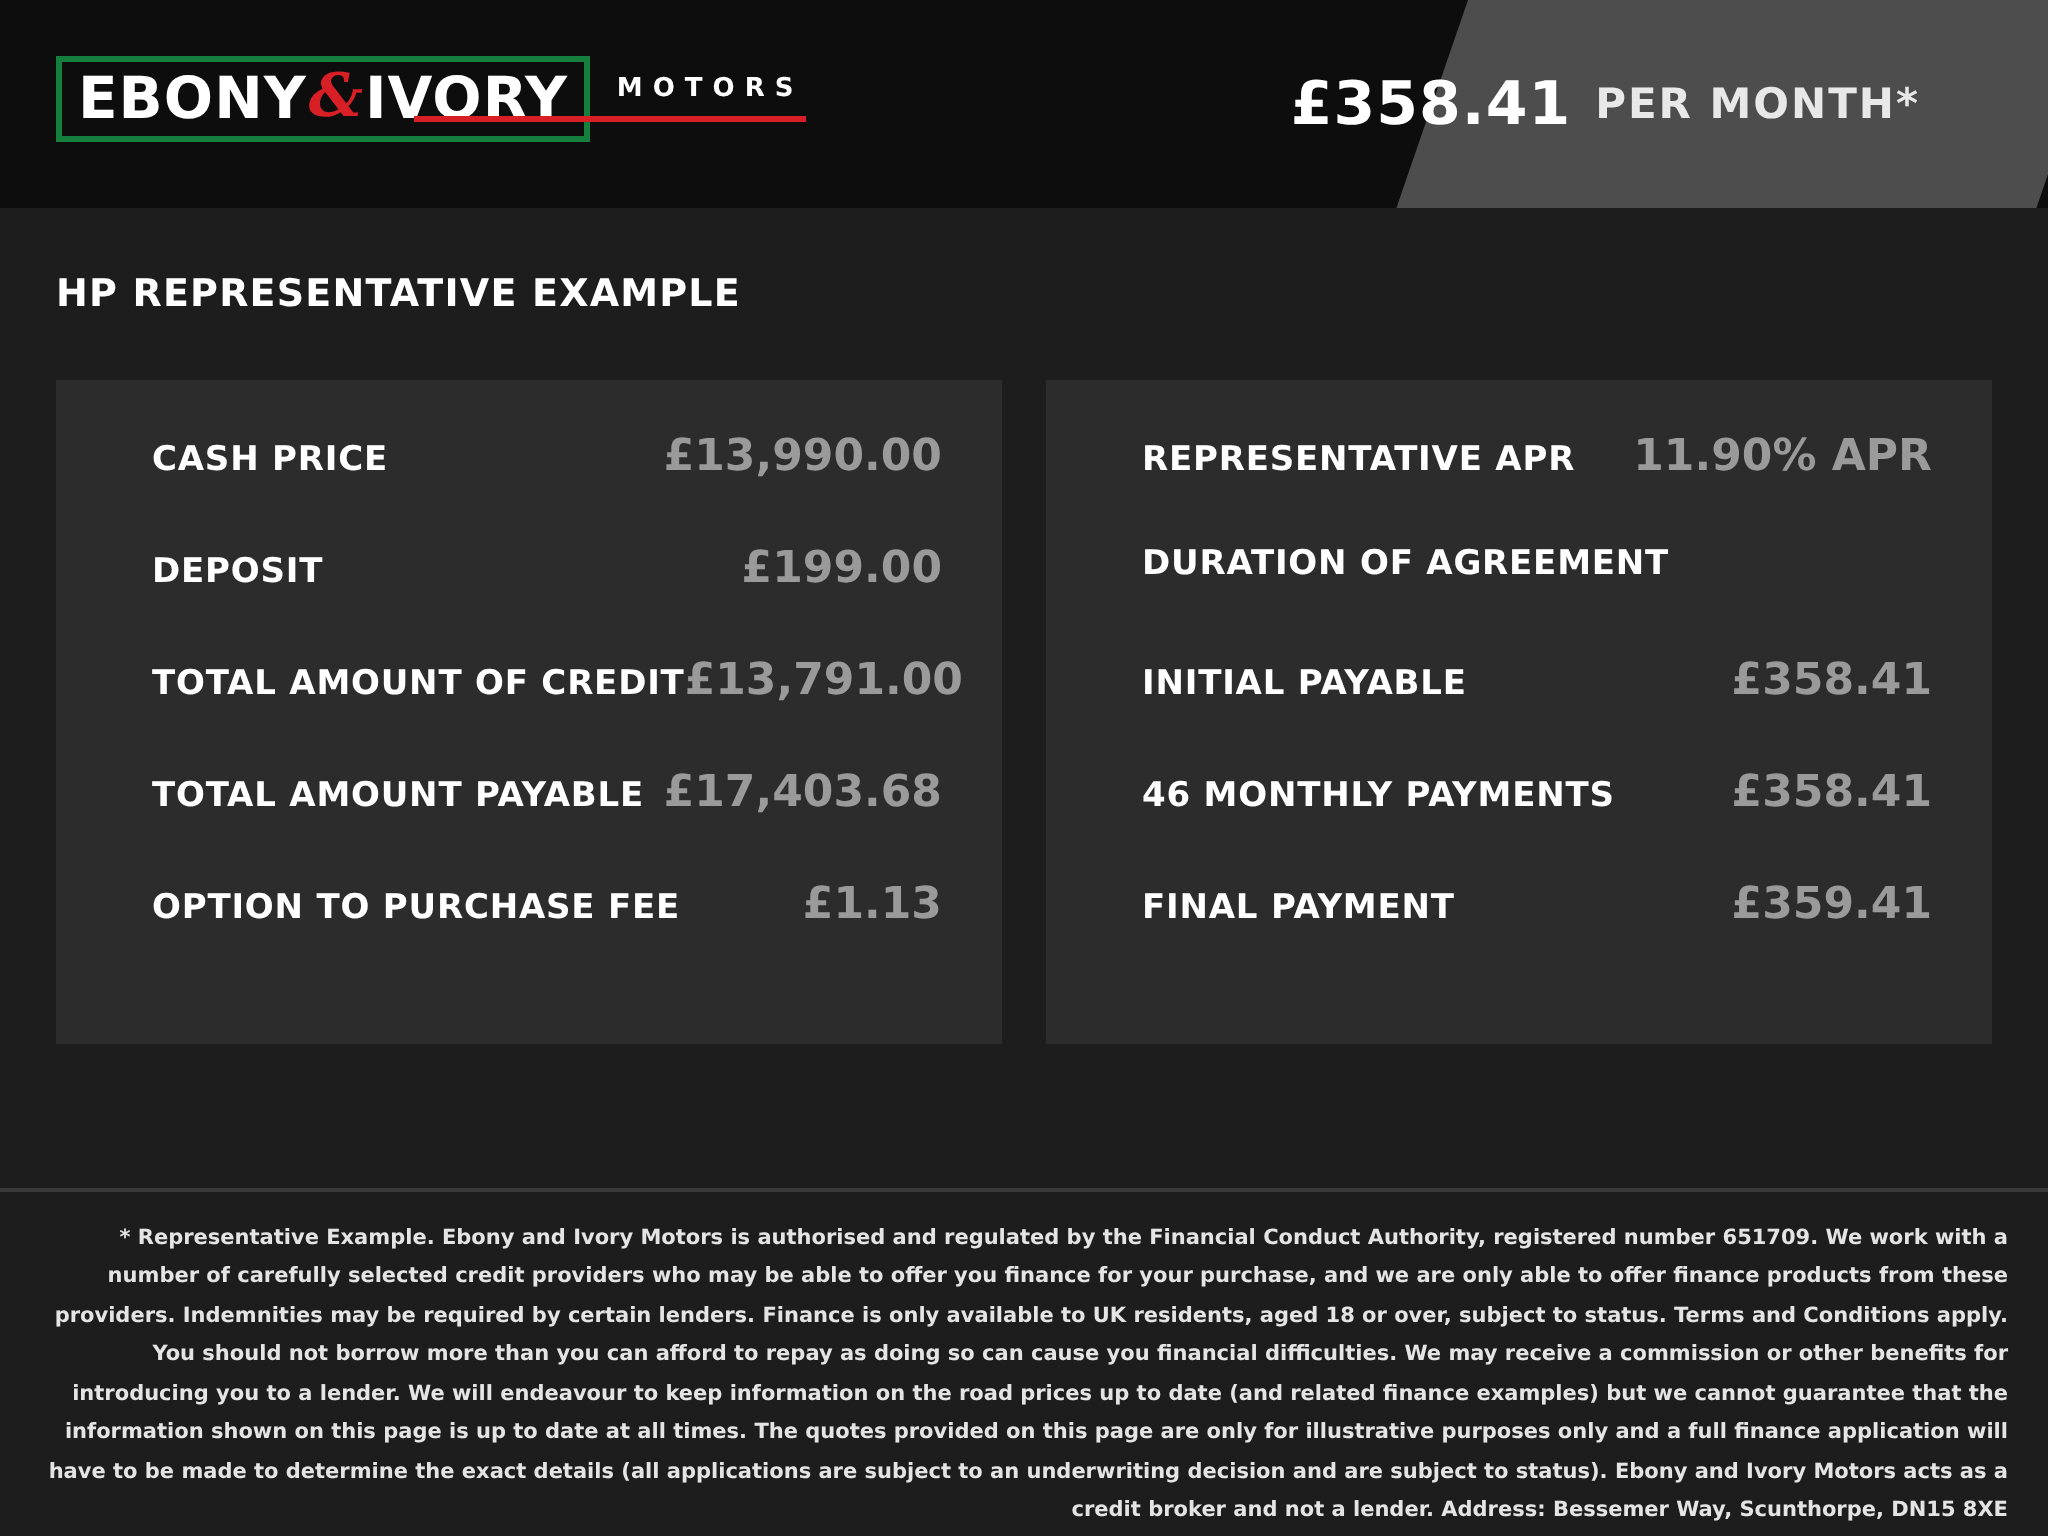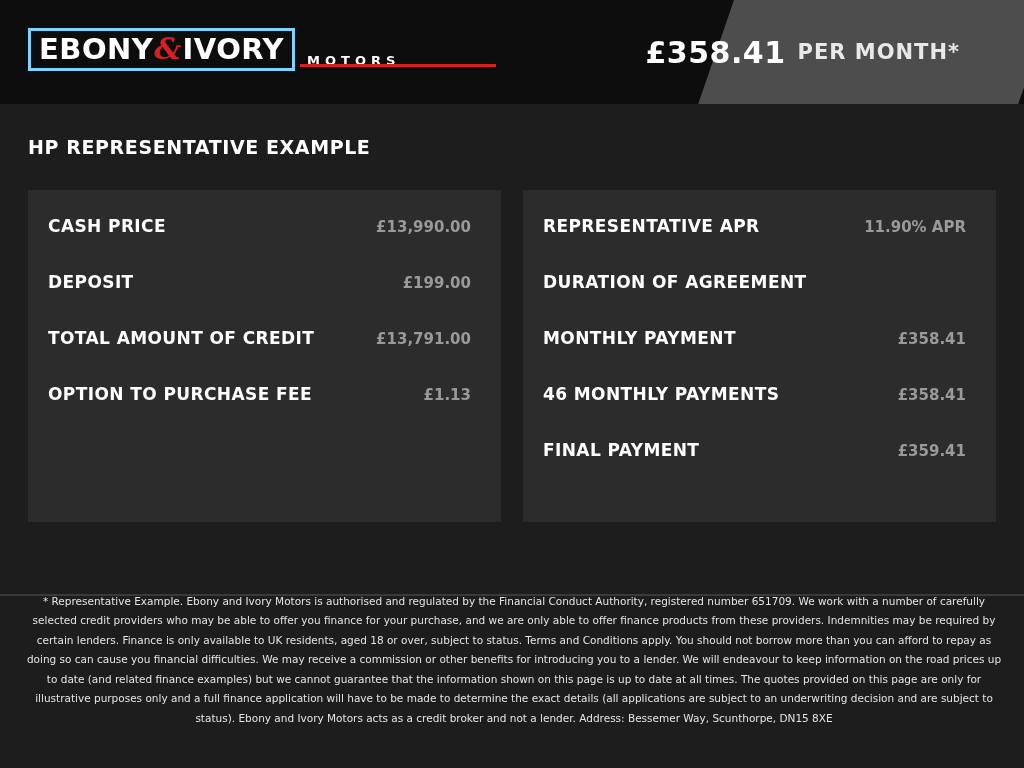--- a/index.html
+++ b/index.html
@@ -33,7 +33,7 @@
     align-items: flex-start;
   }
   .logo-box {
-    border: 3px solid #7dd3fc;
+    border: 3px solid #15803d;
     padding: 3px 8px 4px 8px;
     display: flex;
     align-items: center;

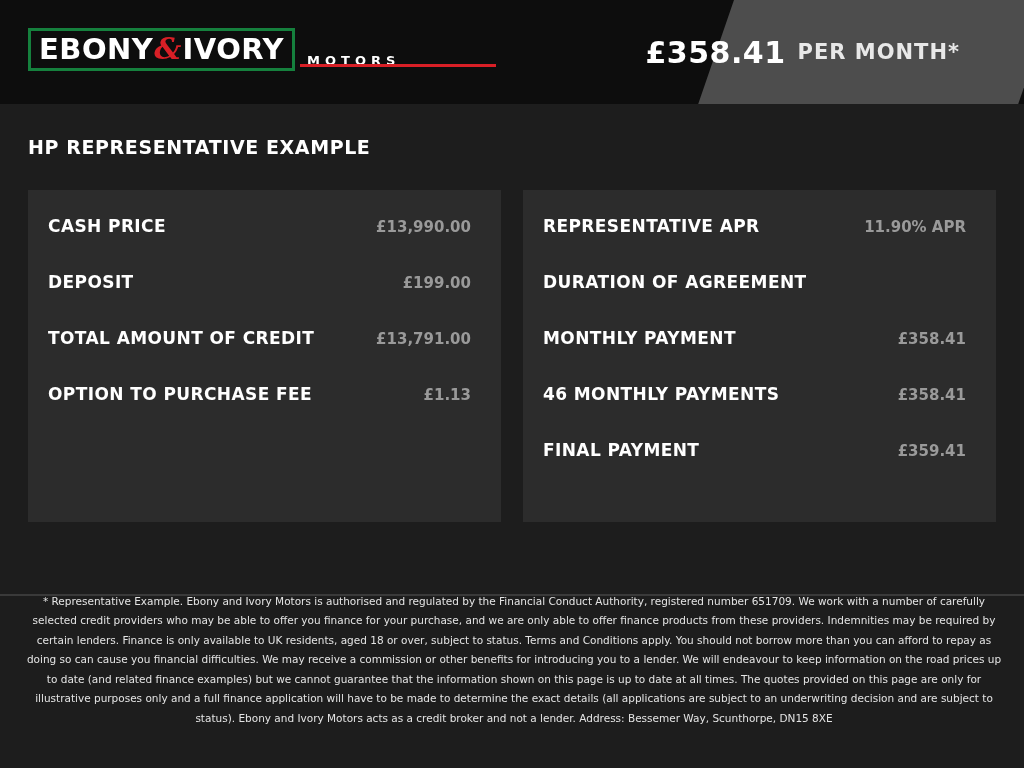--- a/index.html
+++ b/index.html
@@ -57,10 +57,10 @@
   }
   .logo-motors {
     margin-left: 12px;
-    margin-top: 26px;
-    display: flex;
-    flex-direction: row;
-    align-items: flex-end;
+    margin-top: 10px;
+    display: flex;
+    flex-direction: column;
+    align-items: center;
   }
   .logo-motors-text {
     font-family: "DejaVu Sans", sans-serif;

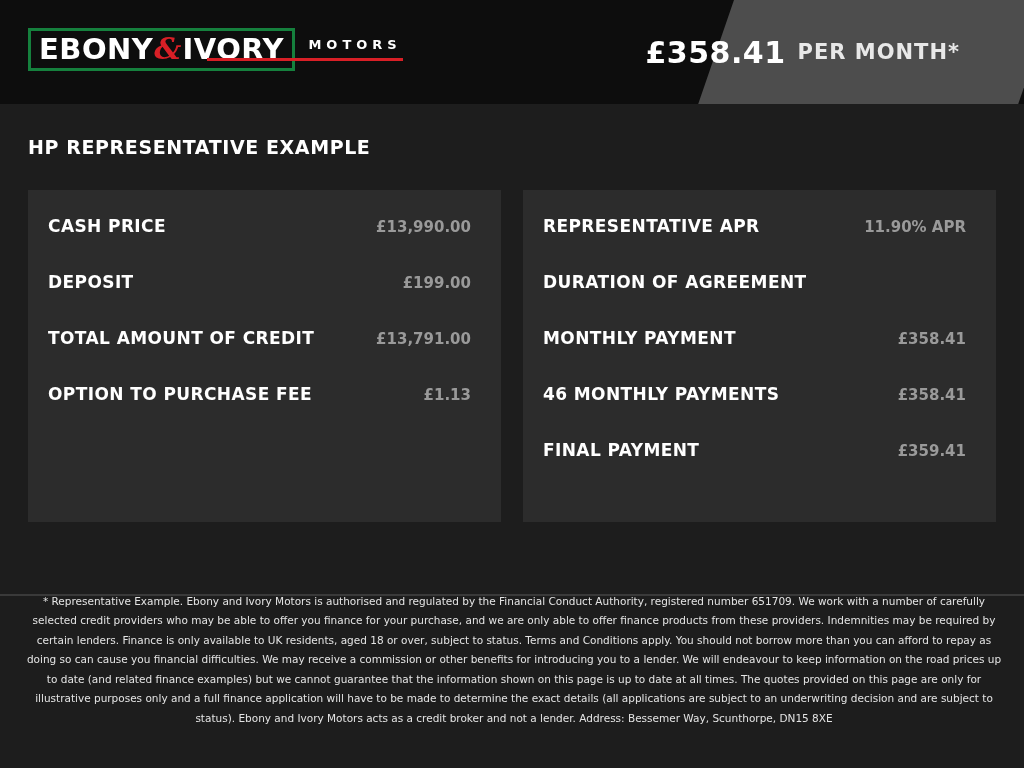--- a/index.html
+++ b/index.html
@@ -140,7 +140,7 @@
   .panel {
     width: 473px;
     background: #2c2c2c;
-    padding: 26px 30px 26px 20px;
+    padding: 26px 30px 26px 48px;
   }
   .row {
     display: flex;

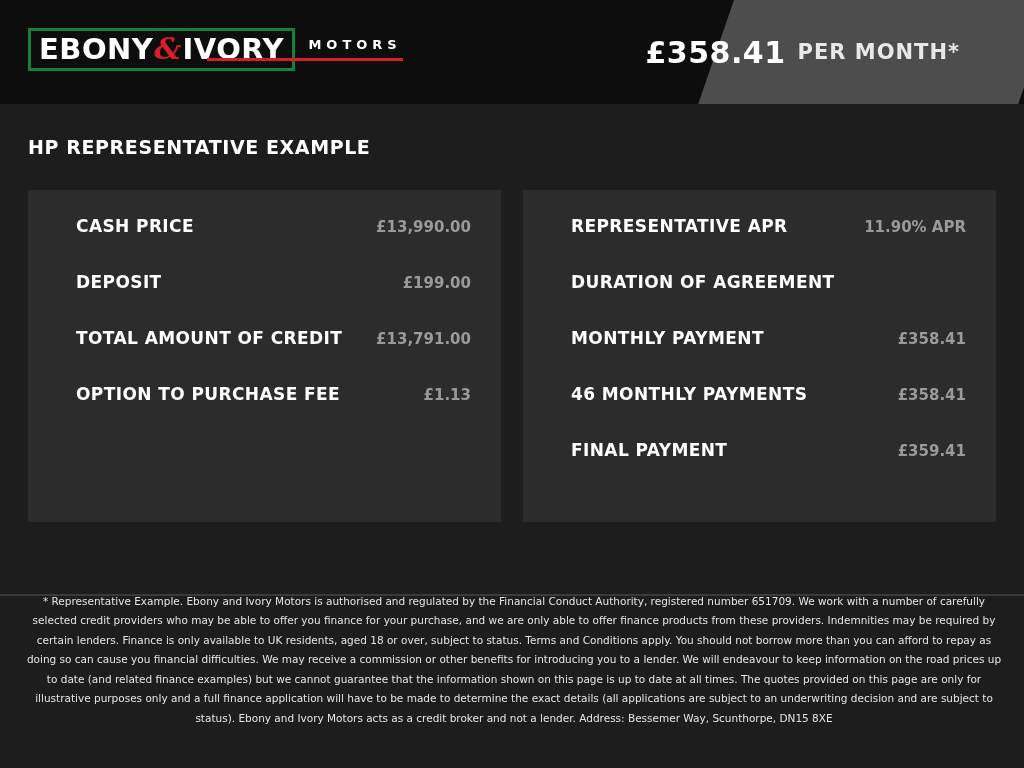--- a/index.html
+++ b/index.html
@@ -159,7 +159,7 @@
   .row-value {
     font-family: "DejaVu Sans", sans-serif;
     font-weight: bold;
-    font-size: 15px;
+    font-size: 22px;
     color: #9a9a9a;
     white-space: nowrap;
   }

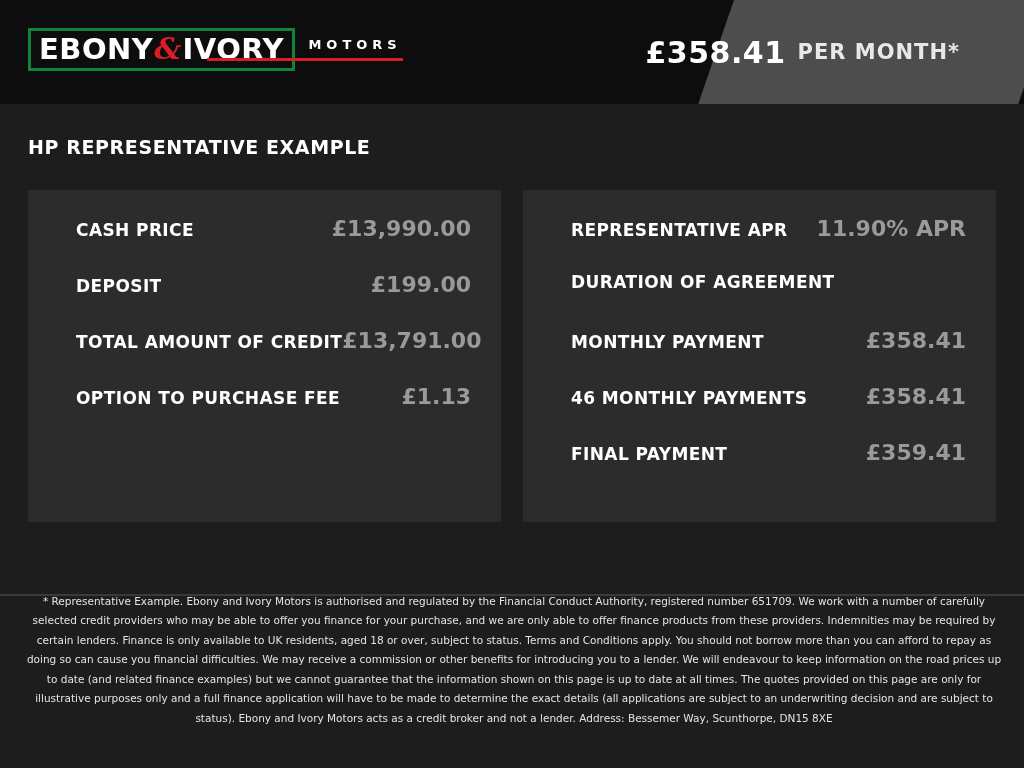--- a/index.html
+++ b/index.html
@@ -245,7 +245,7 @@
         <span class="row-label">DURATION OF AGREEMENT</span>
       </div>
       <div class="row">
-        <span class="row-label">MONTHLY PAYMENT</span>
+        <span class="row-label">INITIAL PAYABLE</span>
         <span class="row-value">£358.41</span>
       </div>
       <div class="row">

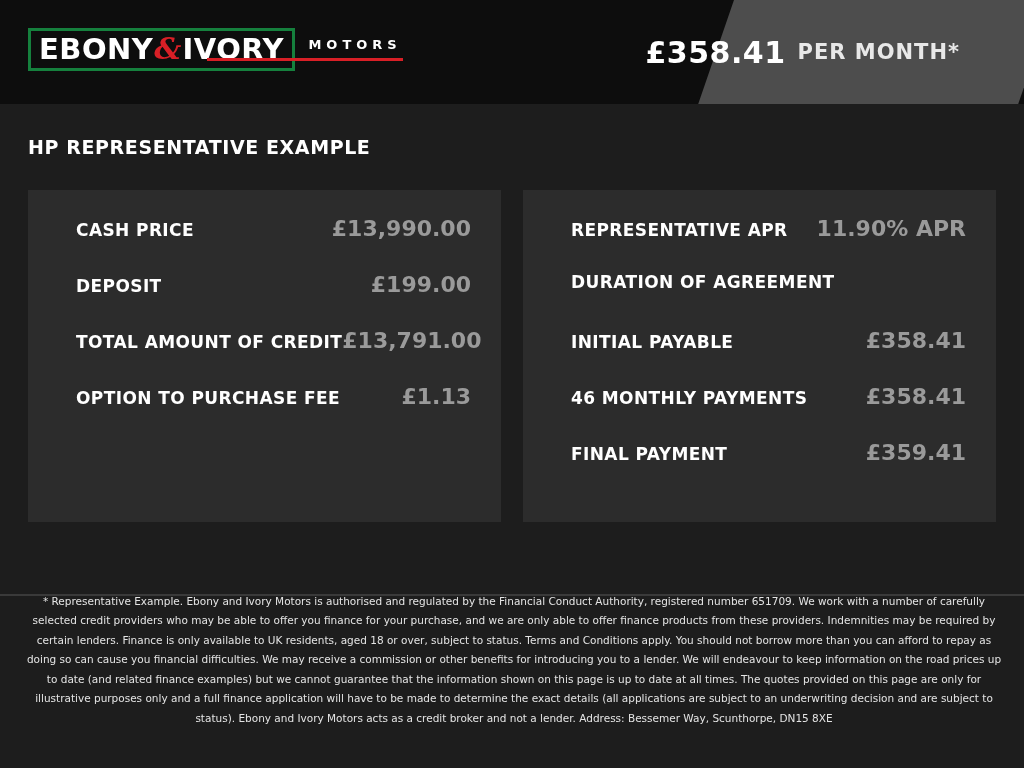--- a/index.html
+++ b/index.html
@@ -231,6 +231,10 @@
         <span class="row-value">£13,791.00</span>
       </div>
       <div class="row">
+        <span class="row-label">TOTAL AMOUNT PAYABLE</span>
+        <span class="row-value">£17,403.68</span>
+      </div>
+      <div class="row">
         <span class="row-label">OPTION TO PURCHASE FEE</span>
         <span class="row-value">£1.13</span>
       </div>

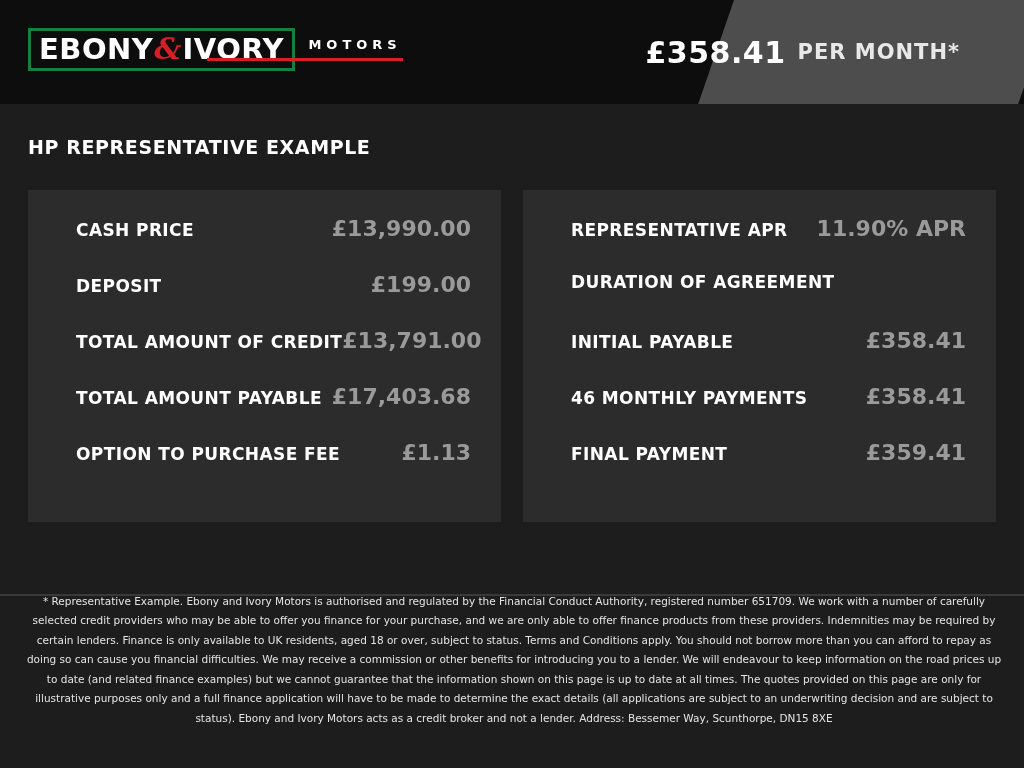--- a/index.html
+++ b/index.html
@@ -176,14 +176,14 @@
   .footnote {
     position: absolute;
     left: 24px;
-    top: 592px;
+    top: 610px;
     width: 980px;
     font-family: "DejaVu Sans", sans-serif;
-    font-weight: normal;
+    font-weight: bold;
     font-size: 10.5px;
     line-height: 1.85;
     color: #e4e4e4;
-    text-align: center;
+    text-align: right;
   }
 </style>
 </head>

